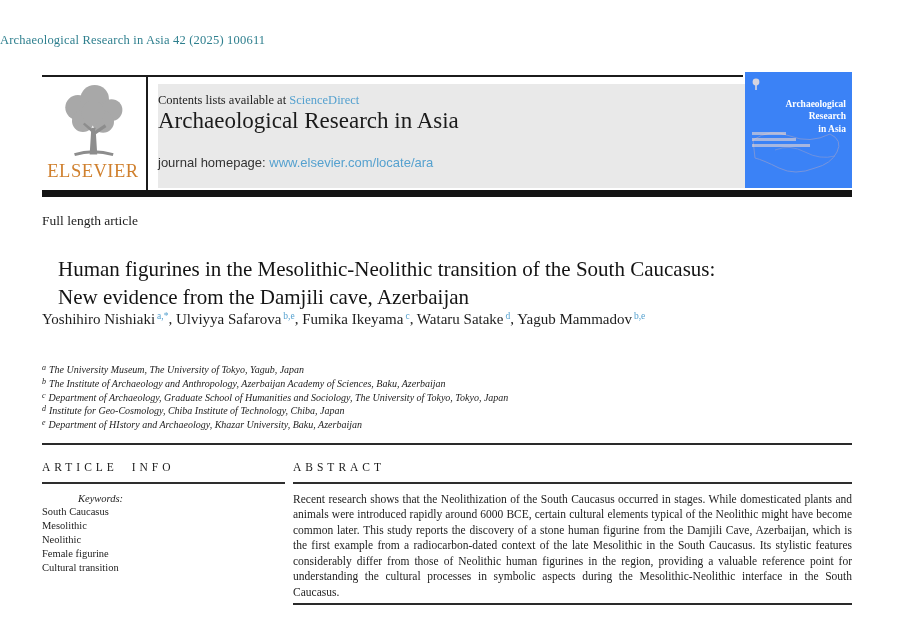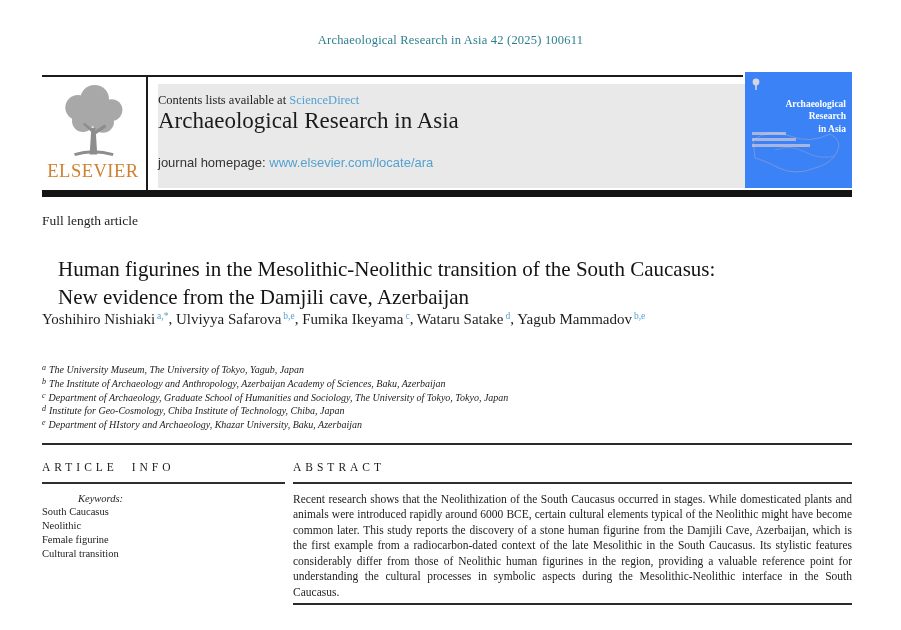--- a/index.html
+++ b/index.html
@@ -11,7 +11,7 @@
   
   .citation{
     position:absolute;top:33px;left:0;width:100%;
-    text-align:center;font-size:12.5px;color:#2e7f8e;letter-spacing:.2px;
+    text-align:left;font-size:12.5px;color:#2e7f8e;letter-spacing:.2px;
   }
   
   .top-rule{position:absolute;left:42px;top:75px;width:701px;height:2px;background:#1b1b1b;}

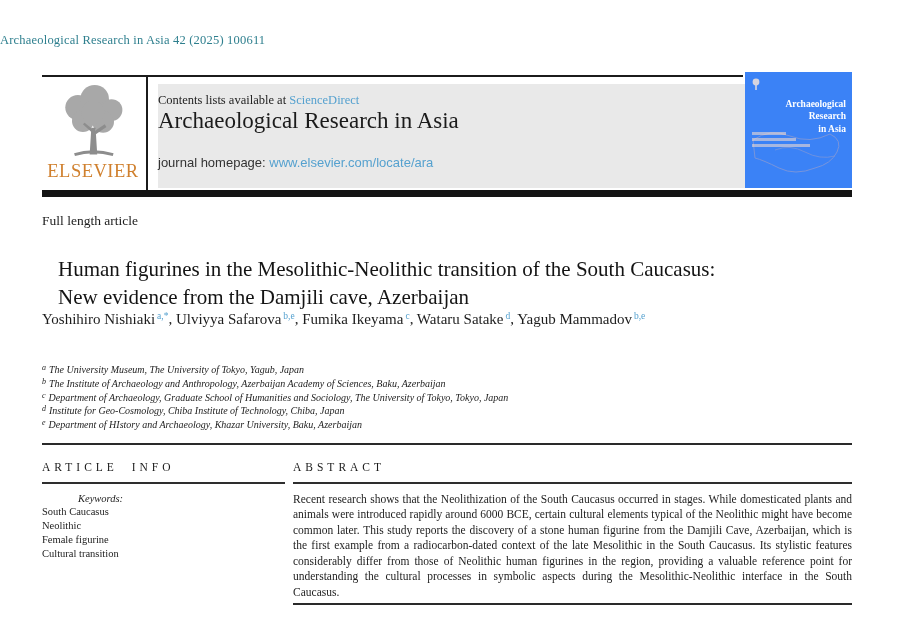--- a/index.html
+++ b/index.html
@@ -161,6 +161,7 @@
   <div class="keywords">
     <div class="kw-label">Keywords:</div>
     <div>South Caucasus</div>
+    <div>Mesolithic</div>
     <div>Neolithic</div>
     <div>Female figurine</div>
     <div>Cultural transition</div>

